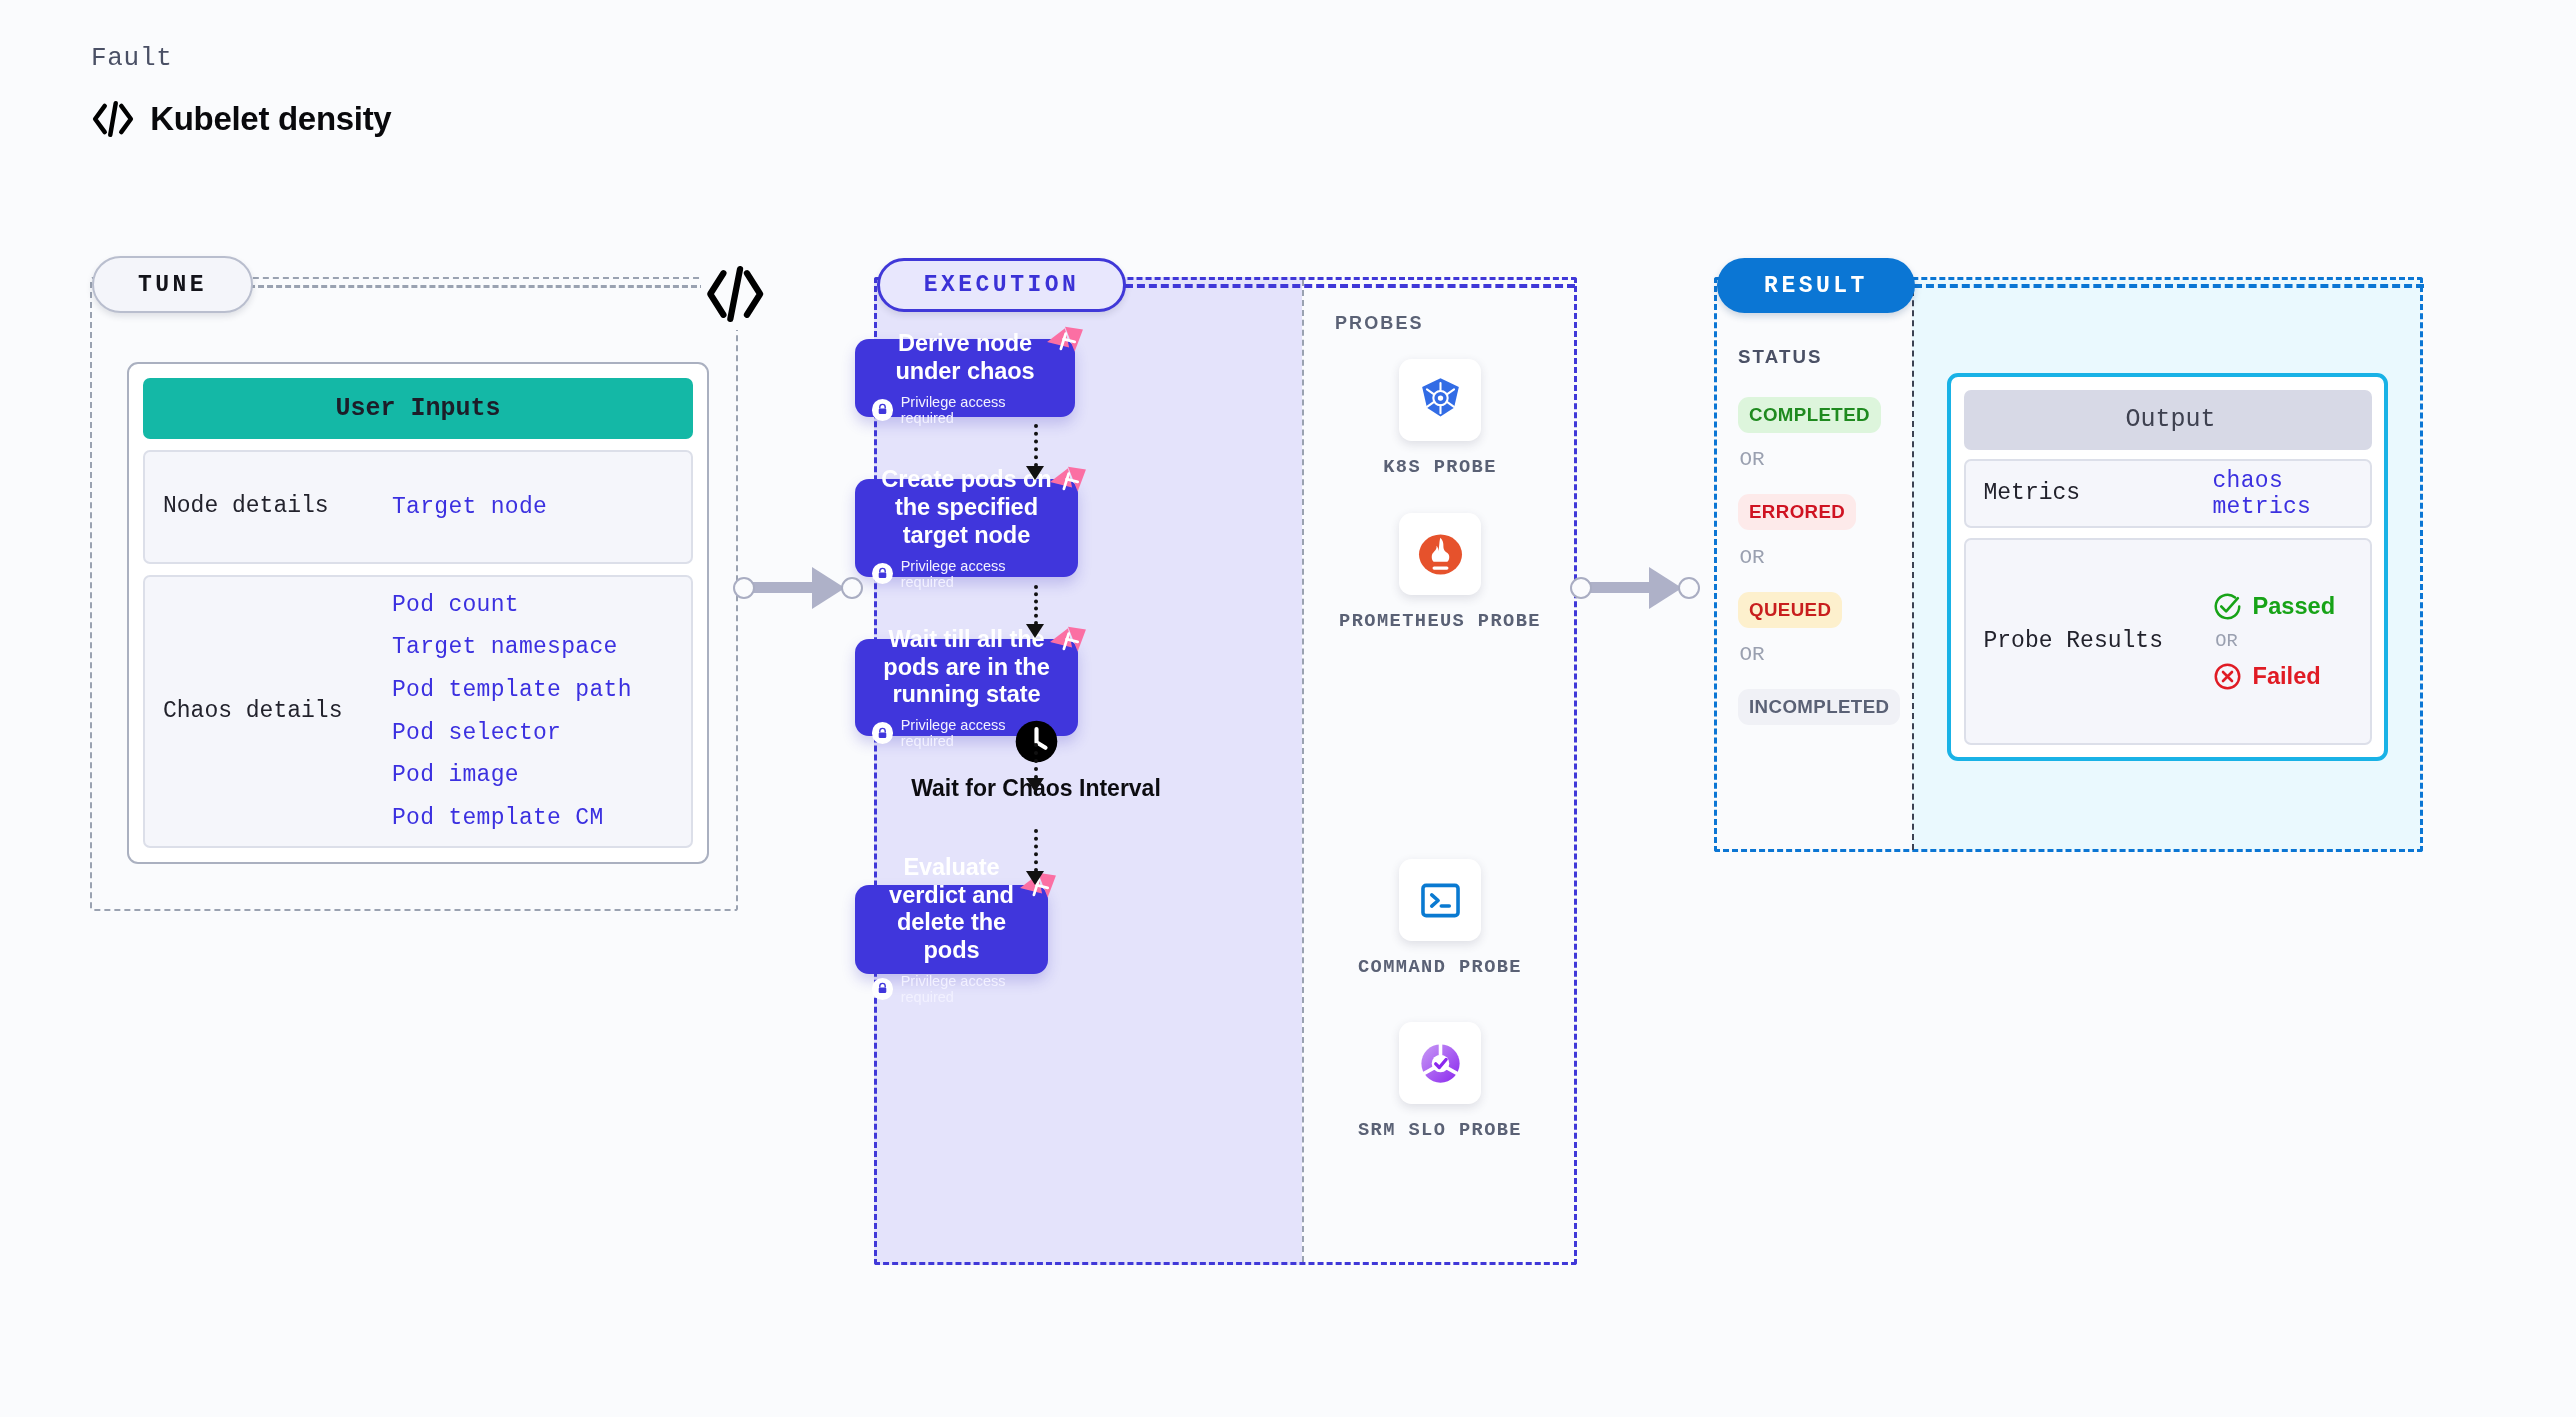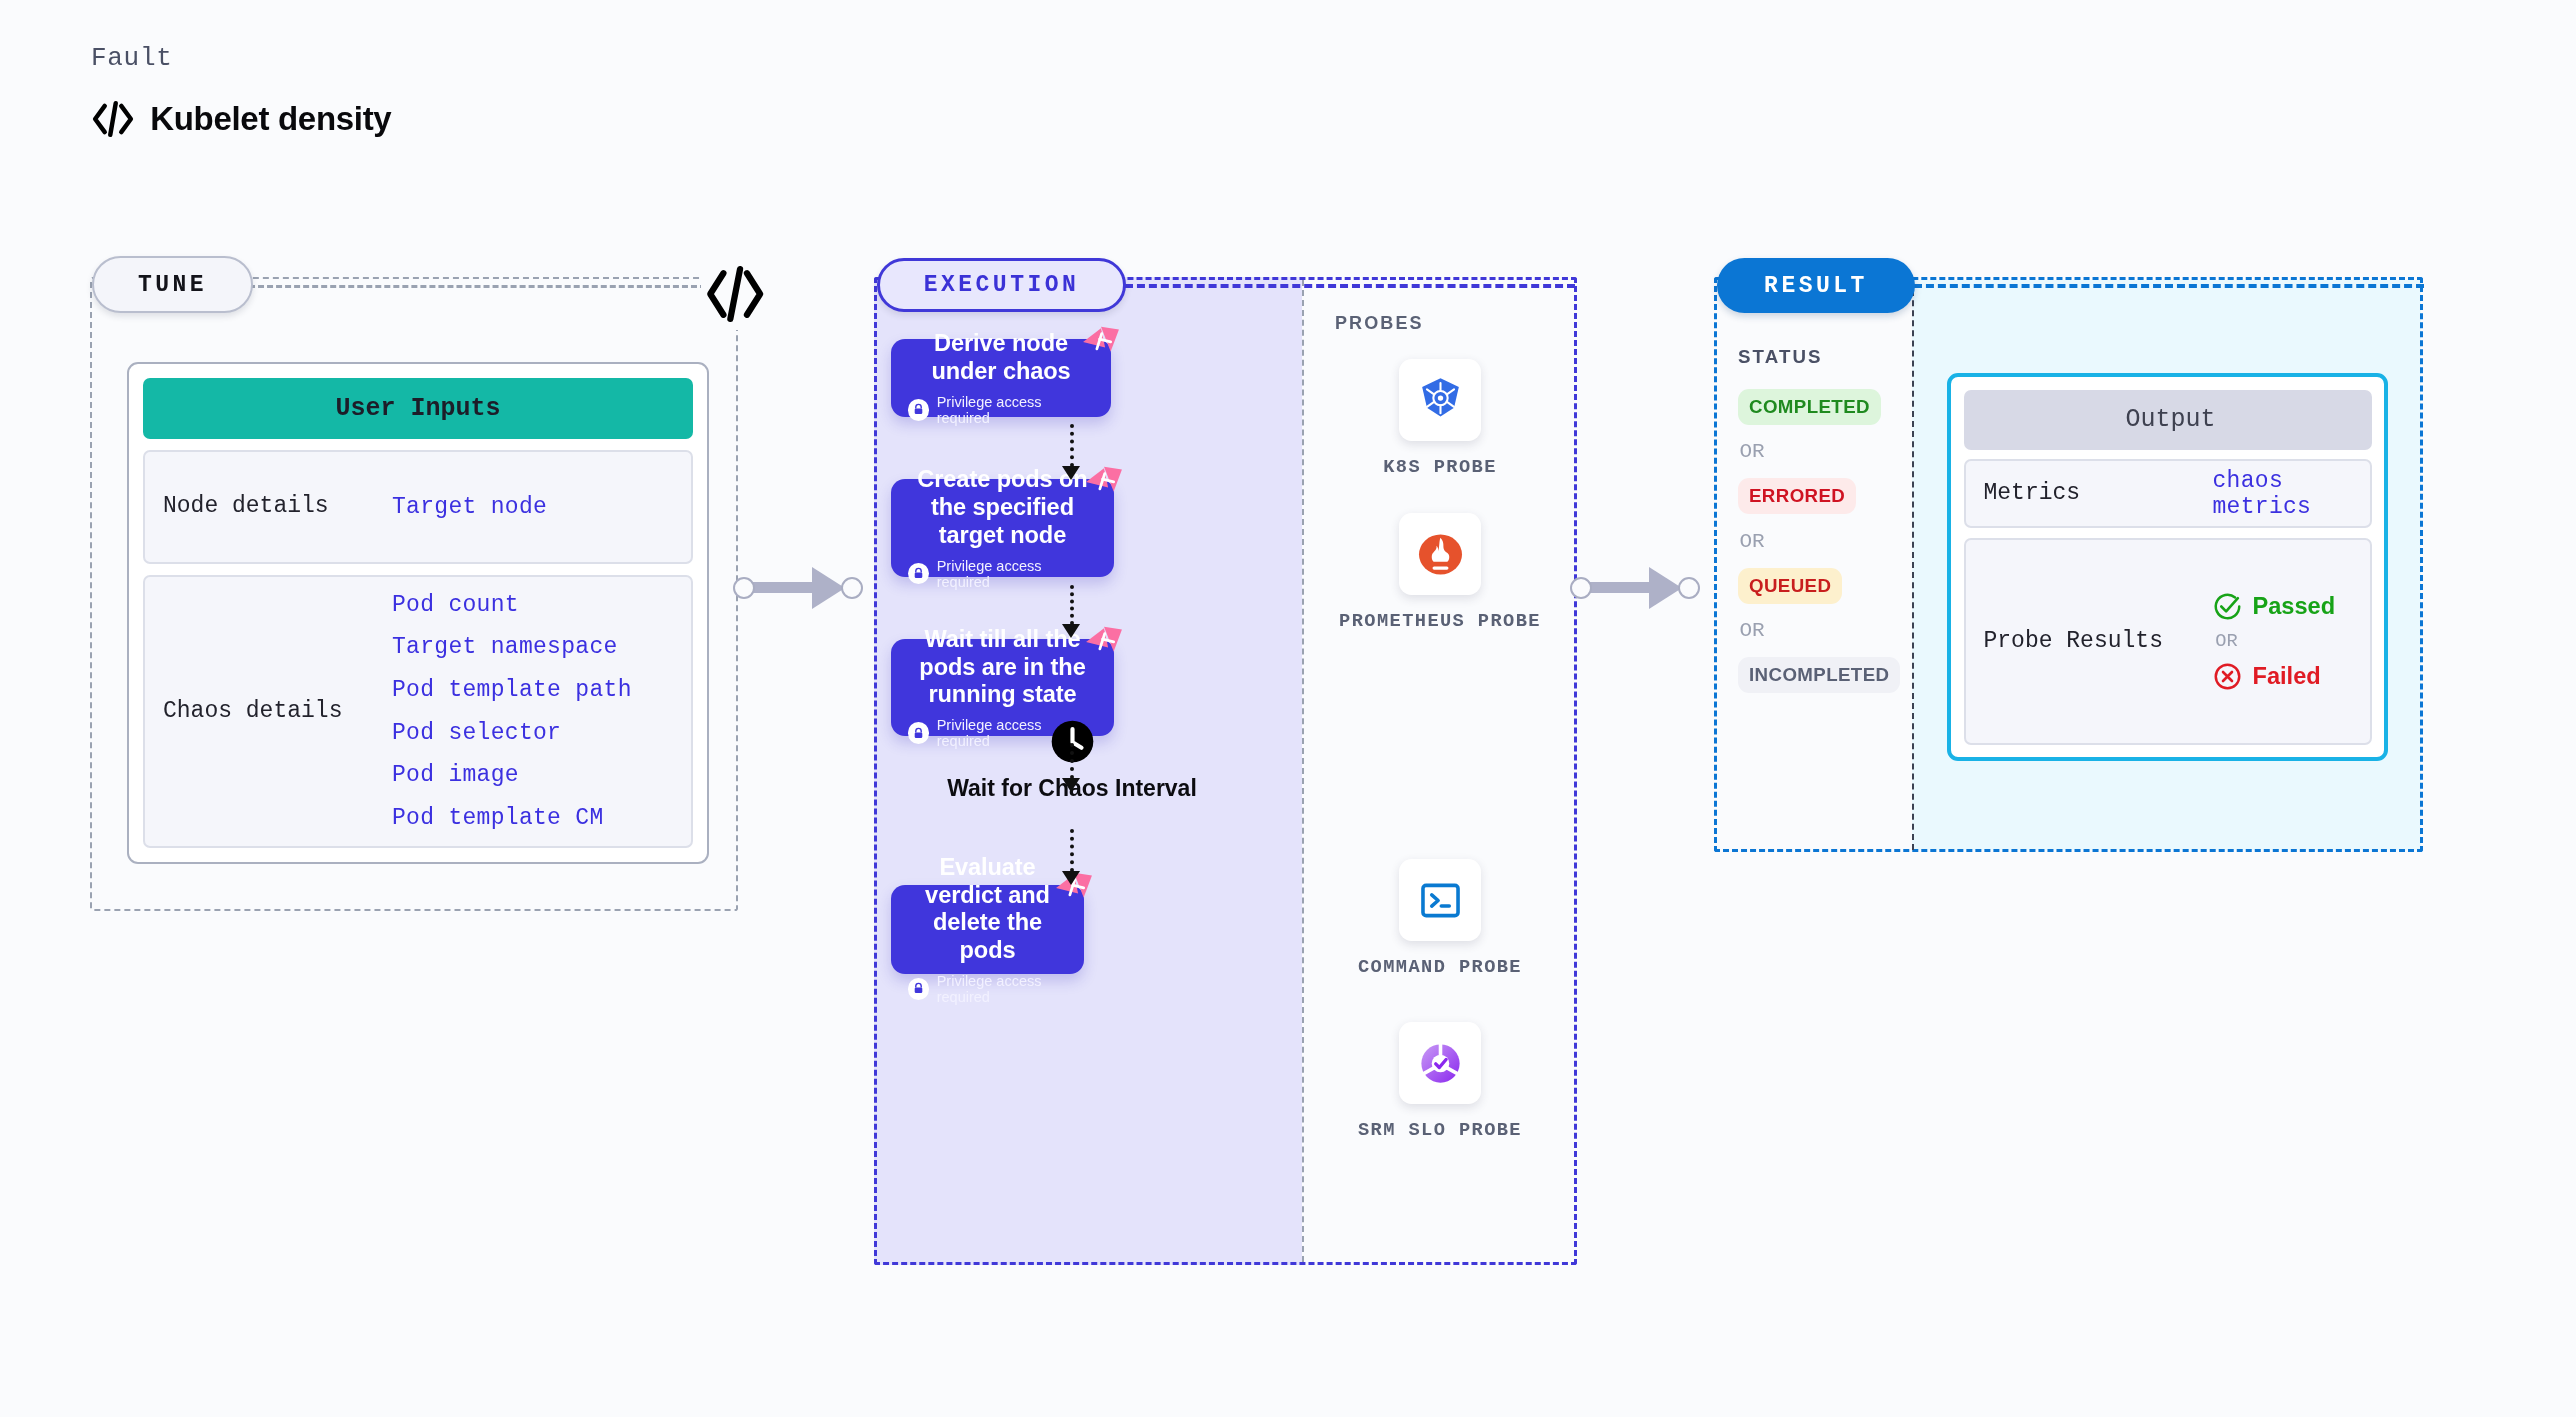--- a/index.html
+++ b/index.html
@@ -122,7 +122,7 @@
     border-top: 4.2px dashed #4038d8; z-index: 5;
   }
 
-  #exec-flow { position: absolute; left: 858px; top: 277px; width: 428px; height: 988px; }
+  #exec-flow { position: absolute; left: 822px; top: 277px; width: 428px; height: 988px; }
   .exec-node {
     position: absolute; background: #4036dc; border-radius: 14px;
     box-shadow: 0 7px 14px rgba(60,50,190,.22);

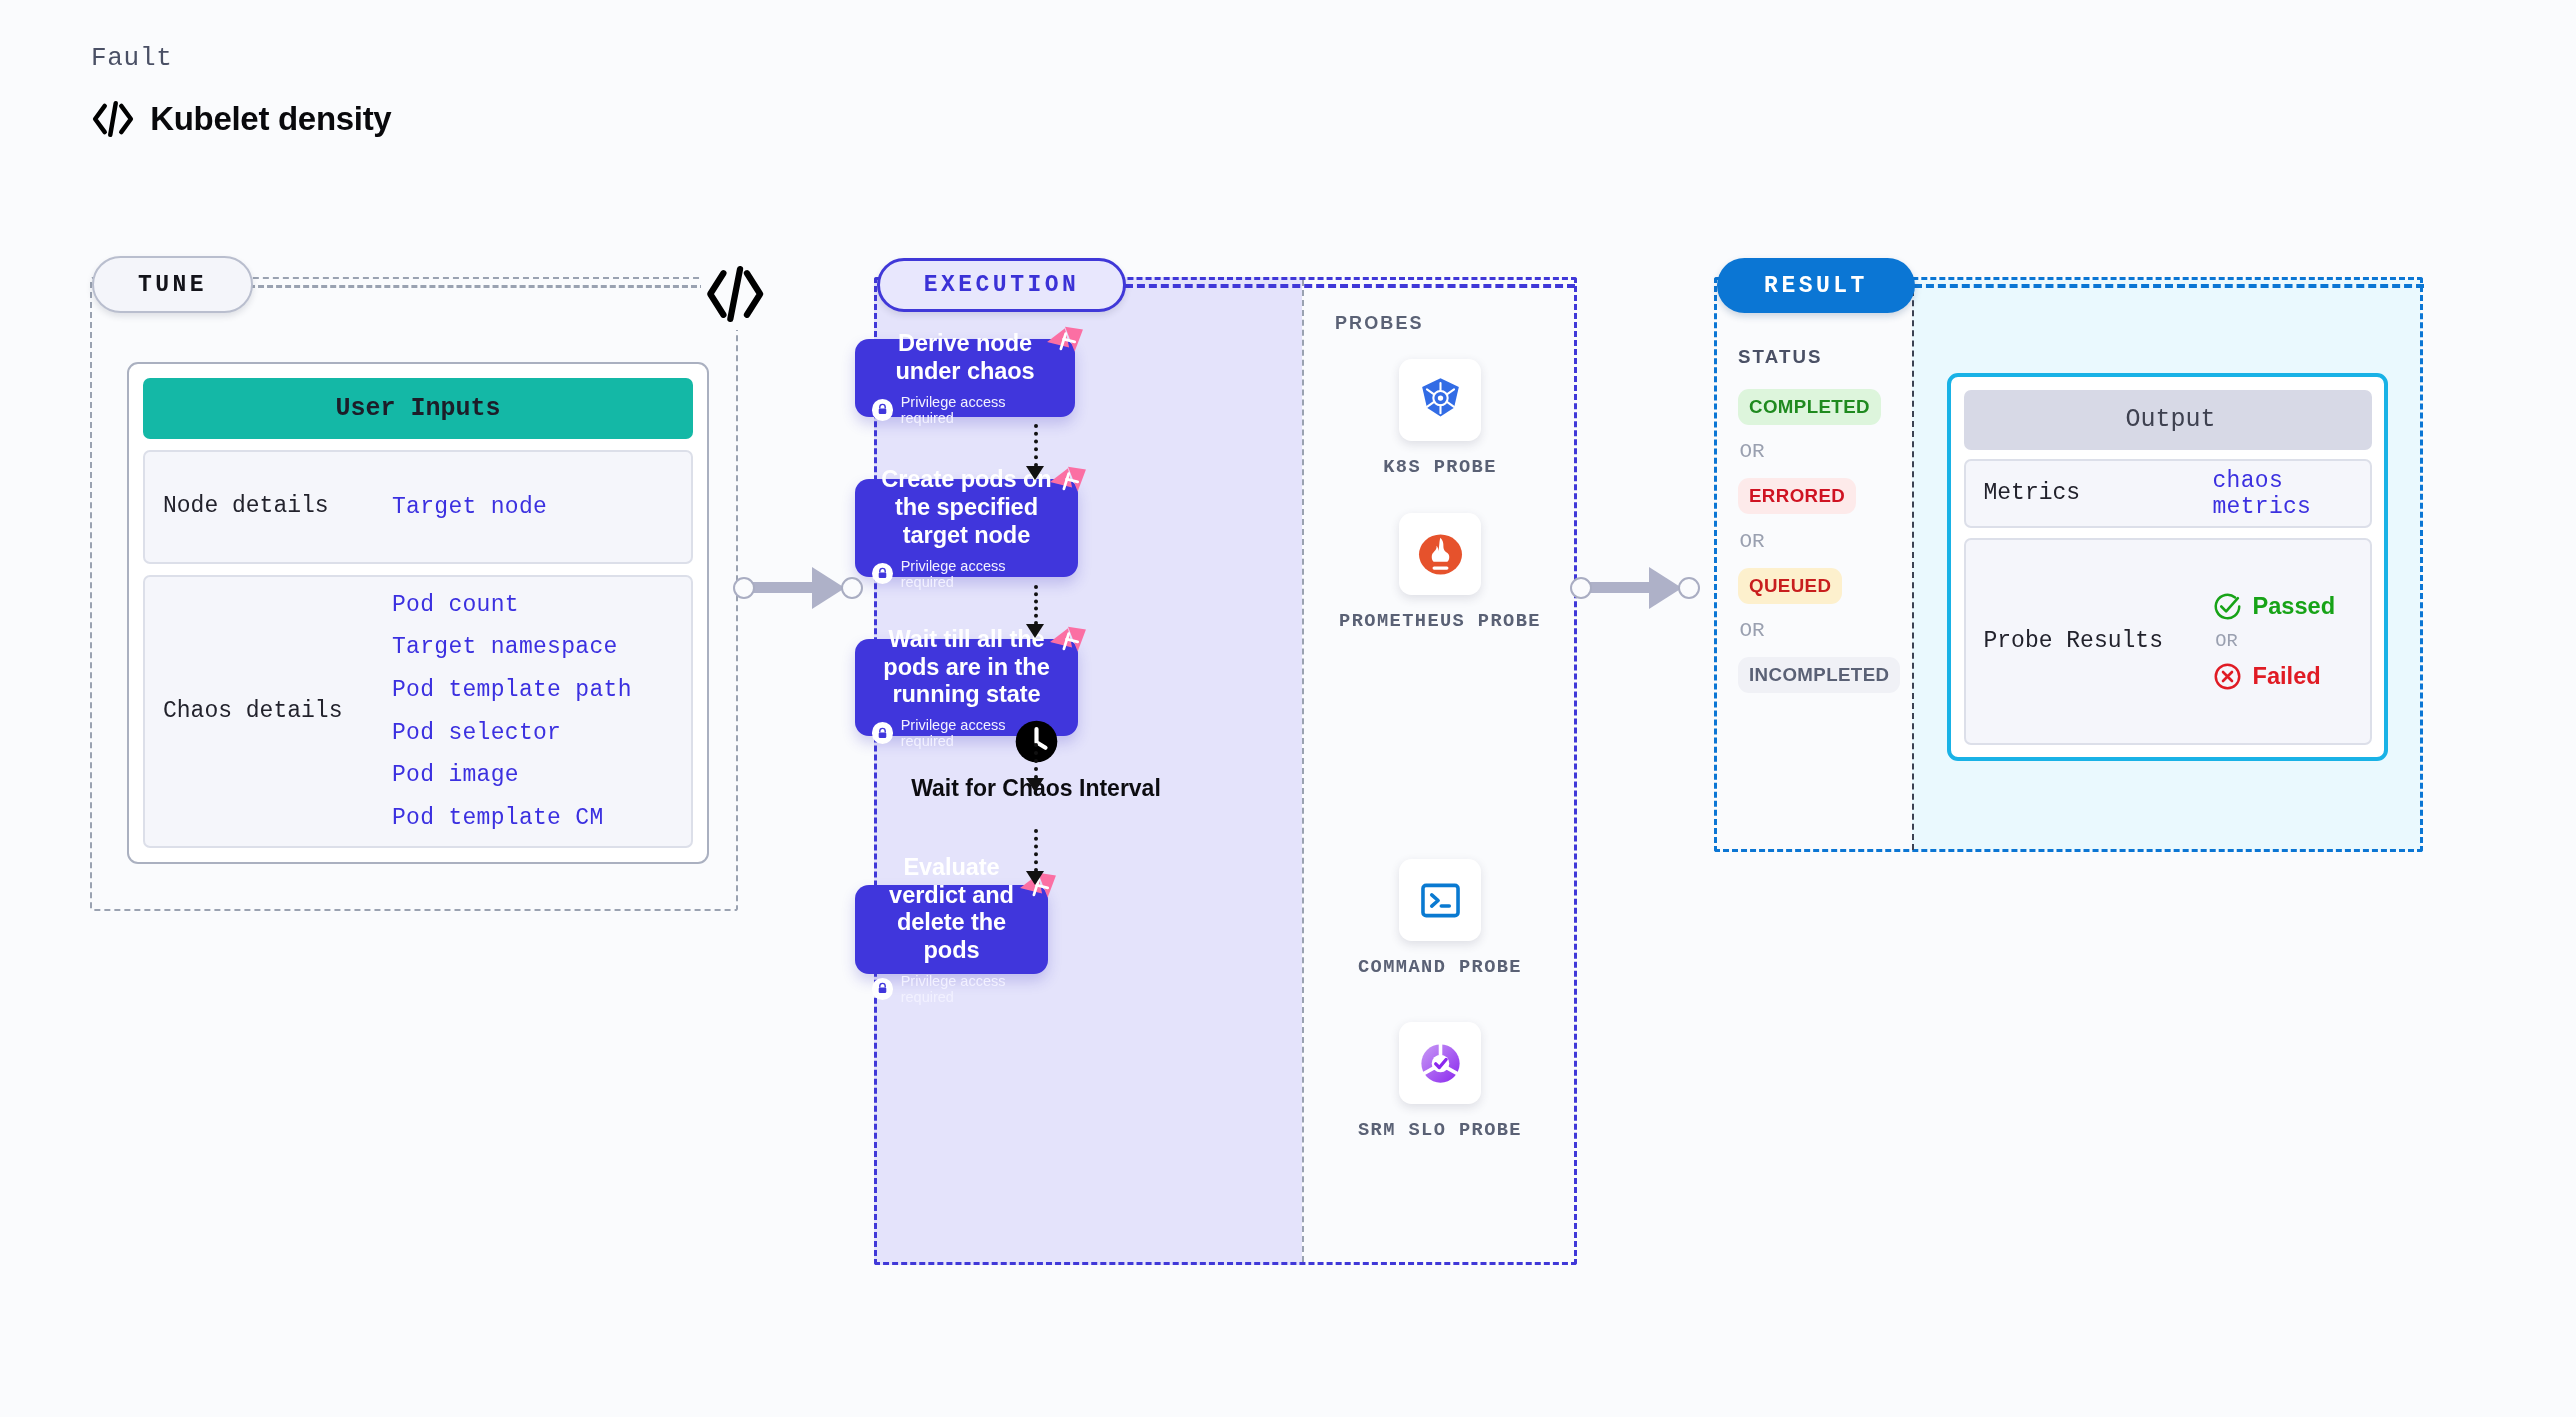--- a/index.html
+++ b/index.html
@@ -206,7 +206,7 @@
   }
   .status-badge {
     display: inline-block; padding: 7px 11px; border-radius: 11px;
-    font-size: 18.7px; font-weight: 700; letter-spacing: 0.4px;
+    font-size: 18.7px; font-weight: 700; letter-spacing: 0.4px; margin-top: 8px;
   }
   .status-or {
     font-size: 21px; color: #9aa0b0; margin: 15.2px 0 15.2px 1.4px;

